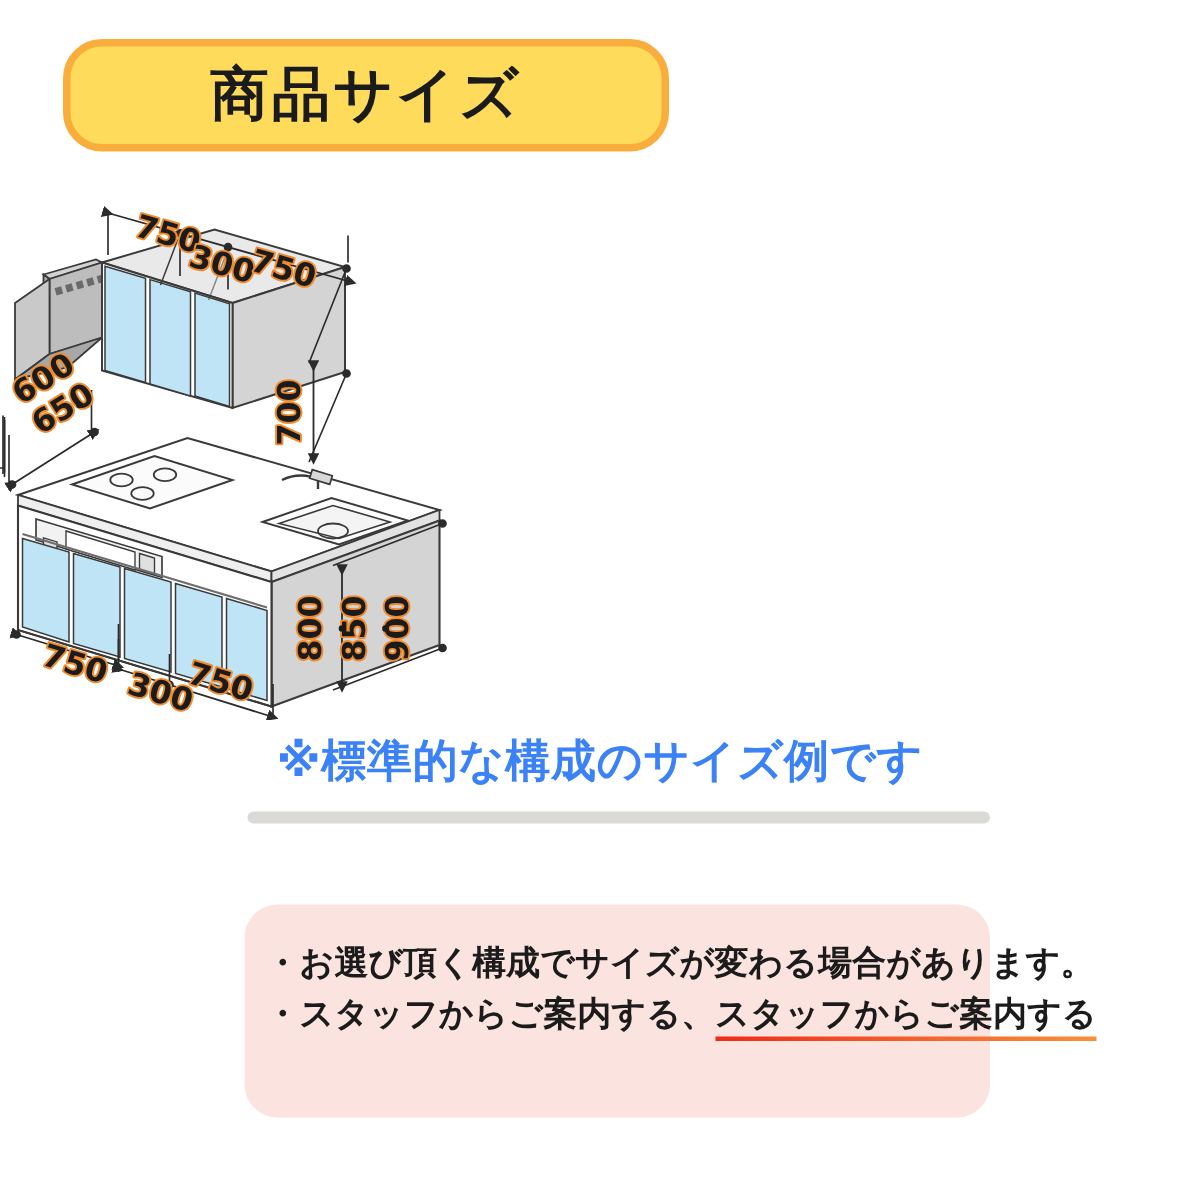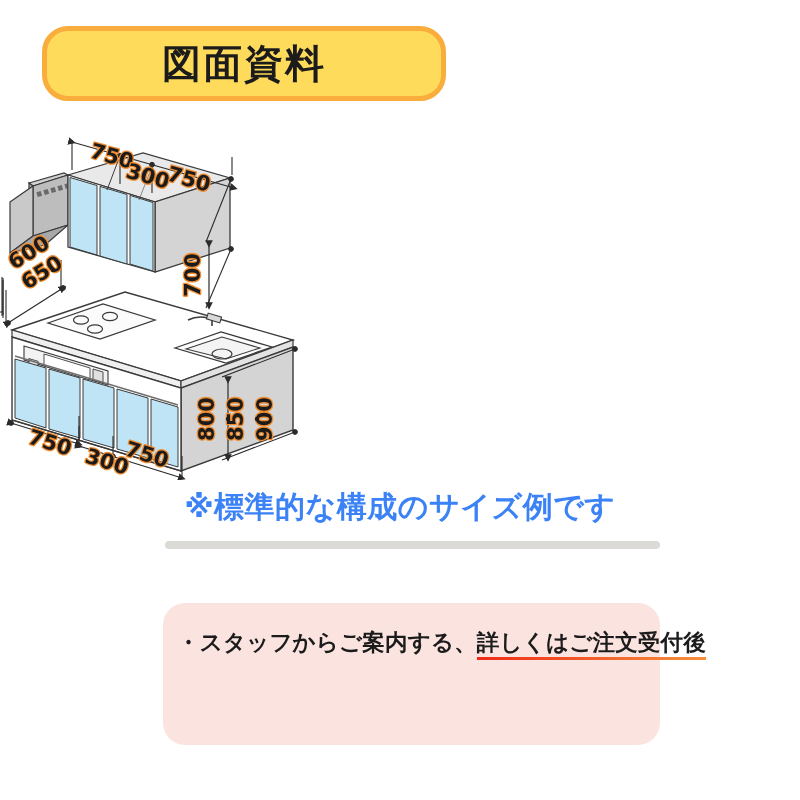--- a/index.html
+++ b/index.html
@@ -136,7 +136,7 @@
 <body>
 
 <div id="header-badge">
-  <div id="header-title">図面資料</div>
+  <div id="header-title">商品サイズ</div>
 </div>
 
 <div id="diagram-area">

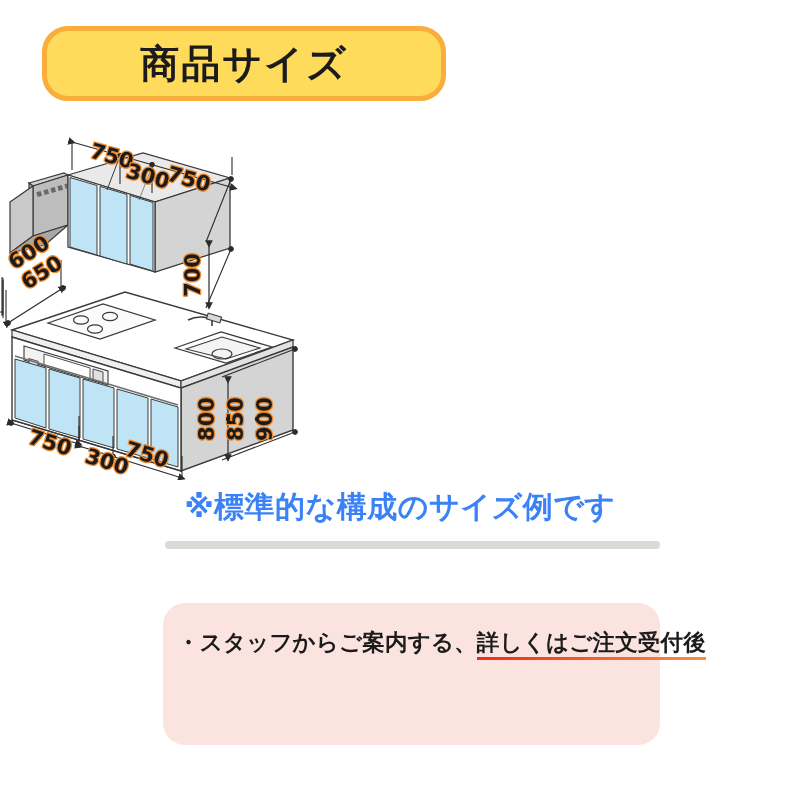--- a/index.html
+++ b/index.html
@@ -364,6 +364,9 @@
 
 <div id="note-box">
   <div class="note-line">
+    <span class="note-bullet">・</span><span>お選び頂く構成でサイズが変わる場合があります。</span>
+  </div>
+  <div class="note-line">
     <span class="note-bullet">・</span><span>スタッフからご案内する、</span><span class="ul-red">詳しくはご注文受付後</span>
   </div>
 </div>

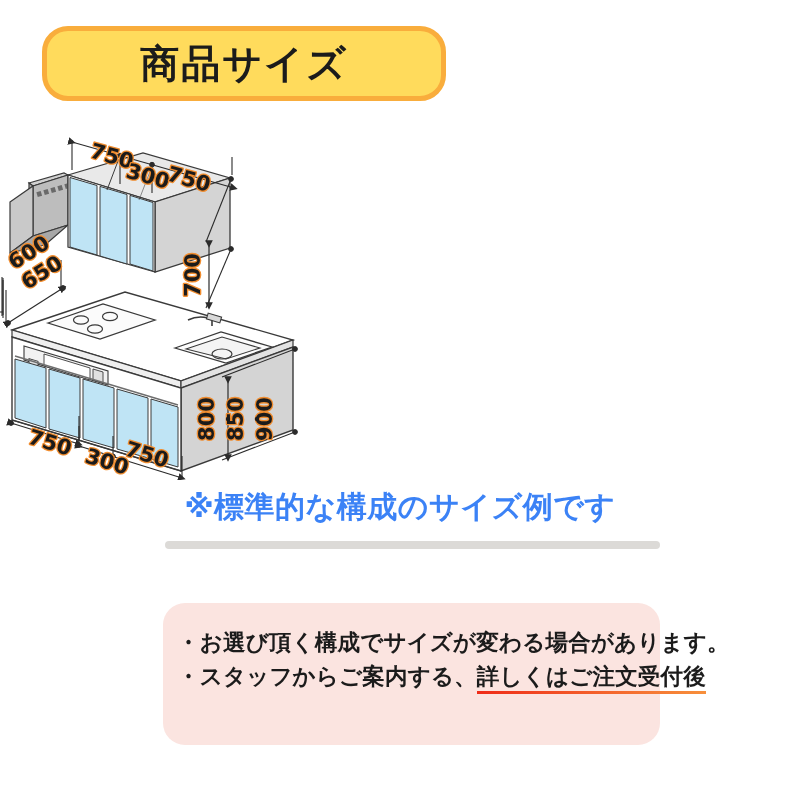--- a/index.html
+++ b/index.html
@@ -367,7 +367,7 @@
     <span class="note-bullet">・</span><span>お選び頂く構成でサイズが変わる場合があります。</span>
   </div>
   <div class="note-line">
-    <span class="note-bullet">・</span><span>スタッフからご案内する、</span><span class="ul-red">詳しくはご注文受付後</span>
+    <span class="note-bullet">・</span><span>スタッフからご案内する、</span><span class="ul-red">スタッフからご案内する</span>
   </div>
 </div>
 

